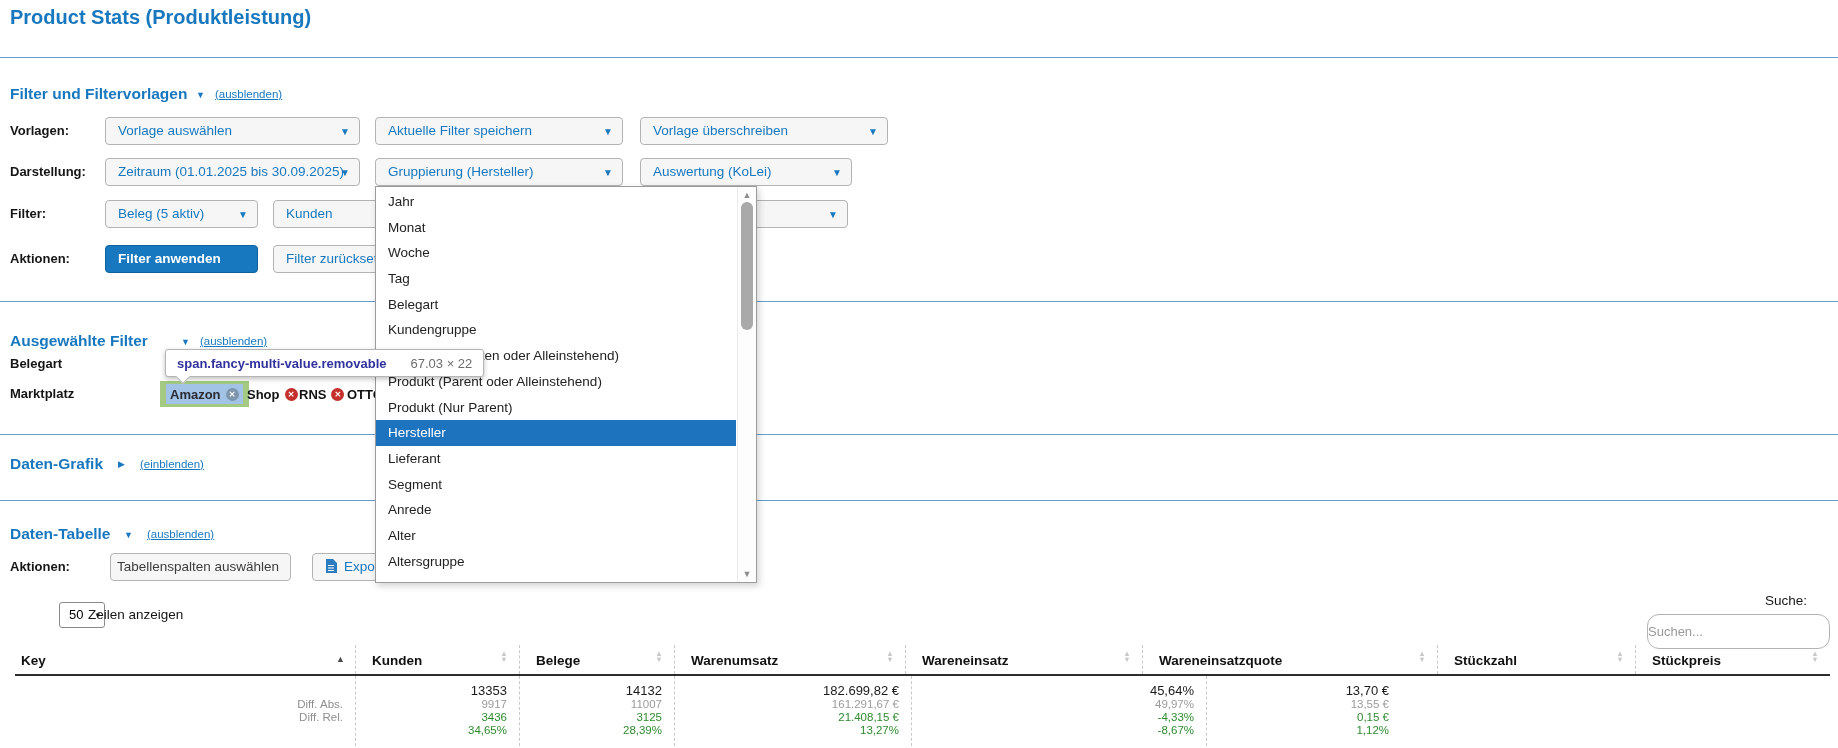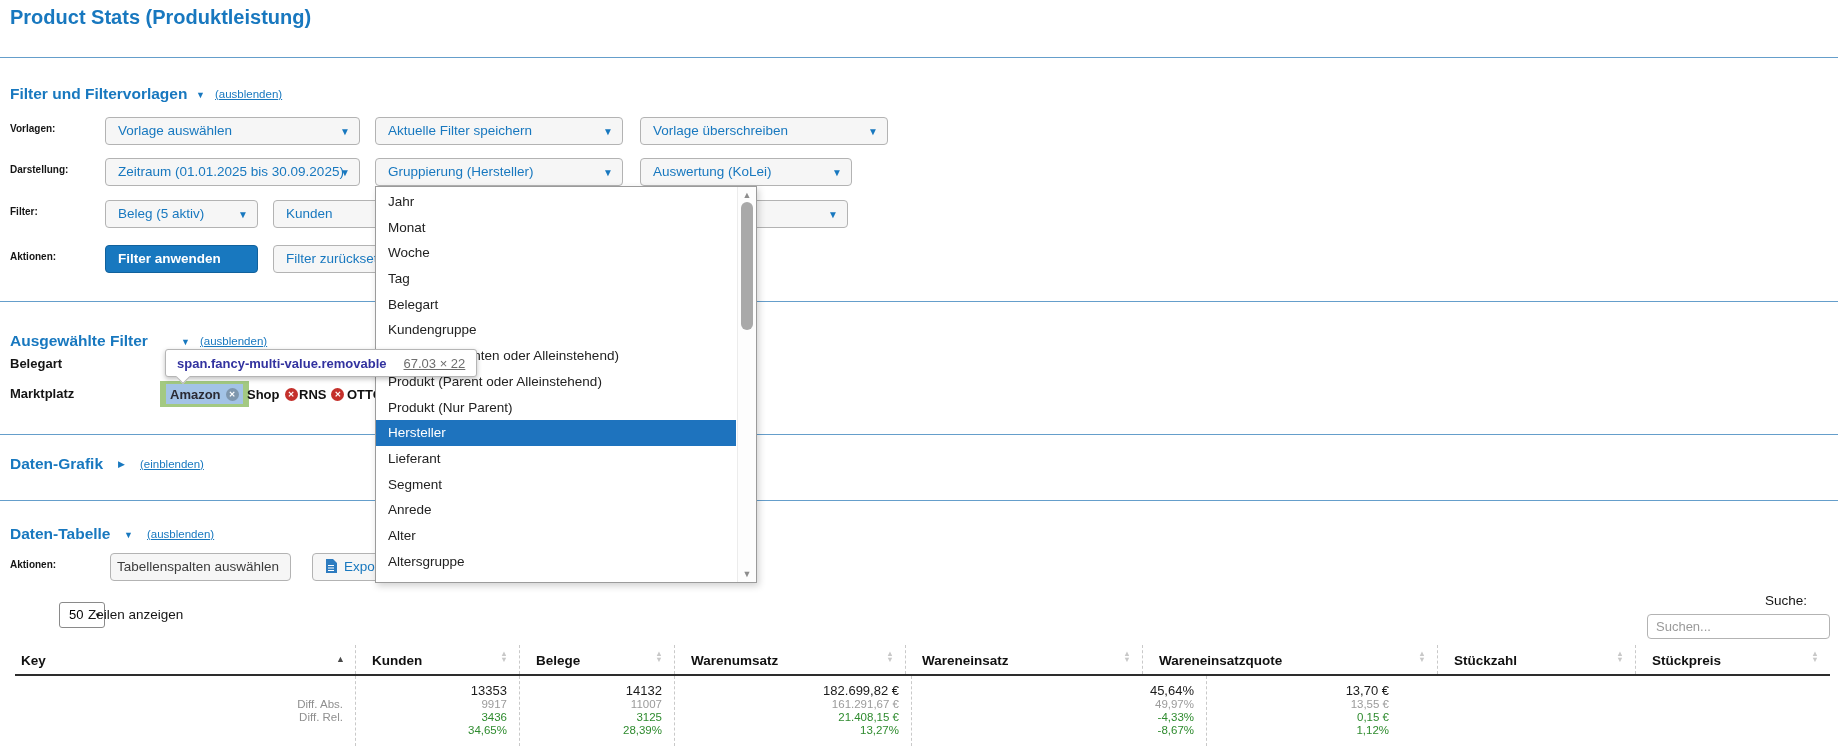--- a/index.html
+++ b/index.html
@@ -14,7 +14,7 @@
   .section-title { font-size:15.5px; font-weight:bold; color:#1878bf; }
   .caret { color:#1878bf; font-size:9px; }
   .toggle-link { color:#1878bf; font-size:11.5px; text-decoration:underline; cursor:pointer; }
-  .row-label { font-weight:bold; font-size:10px; color:#151515; }
+  .row-label { font-weight:bold; font-size:13px; color:#151515; }
 
   .sel { position:absolute; height:28px; background:#f6f6f6; border:1px solid #b3b3b3;
          border-radius:4px; color:#1878bf; font-size:13.5px; line-height:26px;

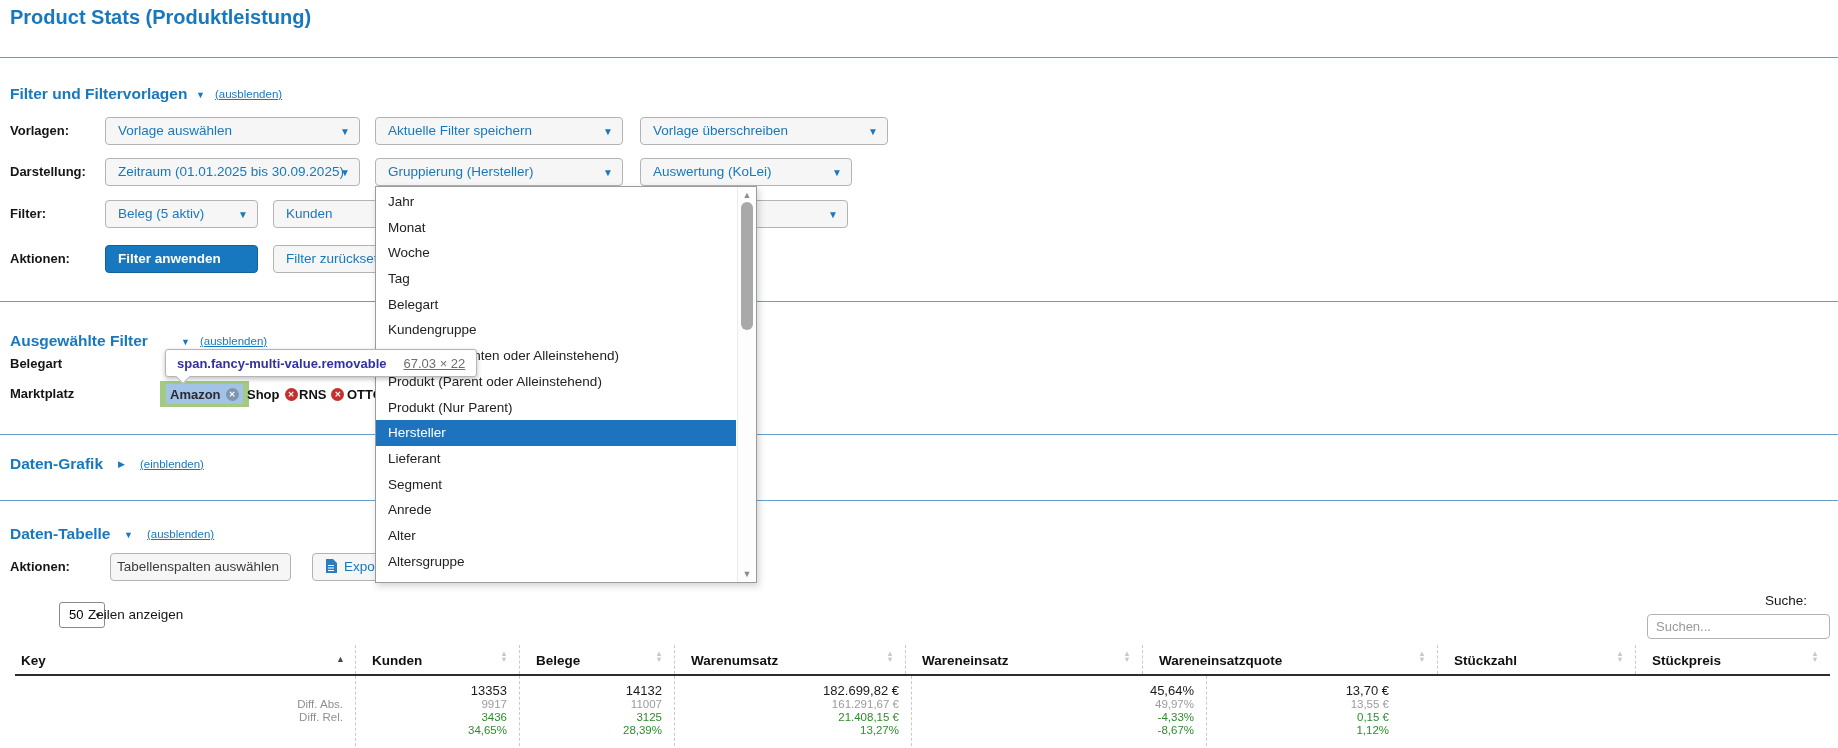--- a/index.html
+++ b/index.html
@@ -56,7 +56,7 @@
               border-radius:3px; box-shadow:0 2px 5px rgba(0,0,0,.25); z-index:60; display:flex;
               align-items:center; padding:0 11px; white-space:nowrap; }
   .insp-sel { color:#32329f; font-weight:bold; font-size:13px; }
-  .insp-dim { color:#6e6e6e; font-size:13px; margin-left:17px;text-decoration:underline; }
+  .insp-dim { color:#6e6e6e; font-size:13px; margin-left:24px; }
   .insp-arrow { position:absolute; left:12px; bottom:-6px; width:10px; height:10px; background:#fff;
                 border-right:1px solid #b5b5b5; border-bottom:1px solid #b5b5b5; transform:rotate(45deg); }
 

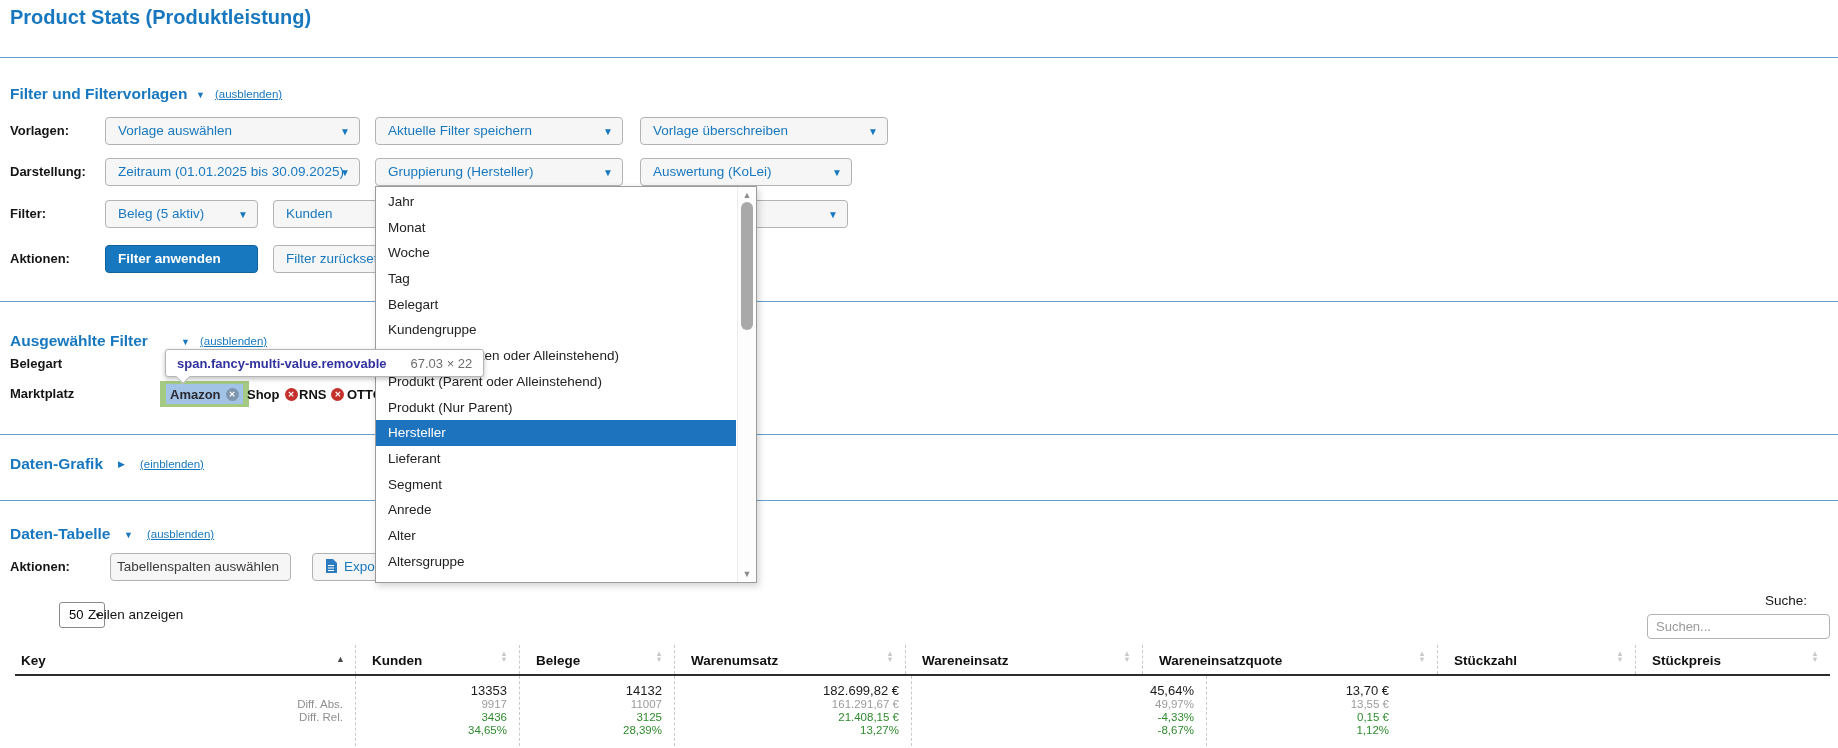--- a/index.html
+++ b/index.html
@@ -69,8 +69,8 @@
                 line-height:24px; padding-left:9px; cursor:pointer;margin-left:27px; }
   .native-sel .nch { position:absolute; right:4px; top:0; line-height:24px; font-size:9px; color:#333; }
 
-  .search-input { position:absolute; left:1647px; top:614px; width:183px; height:25px; border:1px solid #b3b3b3;
-                  border-radius:4px; font-family:"Liberation Sans",sans-serif; font-size:13px; padding:0 8px; color:#333; }
+  .search-input { position:absolute; left:1647px; top:614px; width:183px; height:35px; border:1px solid #b3b3b3;
+                  border-radius:12px; font-family:"Liberation Sans",sans-serif; font-size:13px; padding:0 0; color:#333; }
   .search-input::placeholder { color:#9a9a9a; }
 
   

